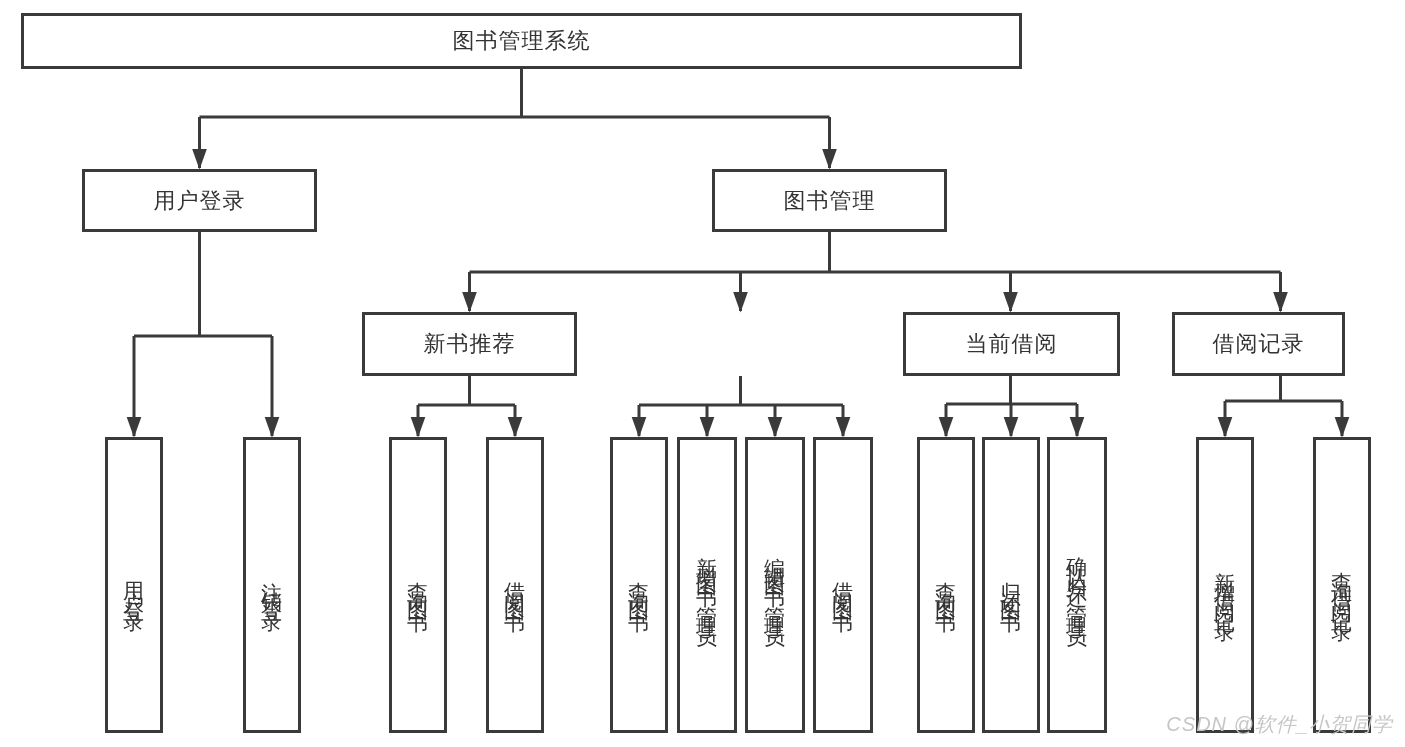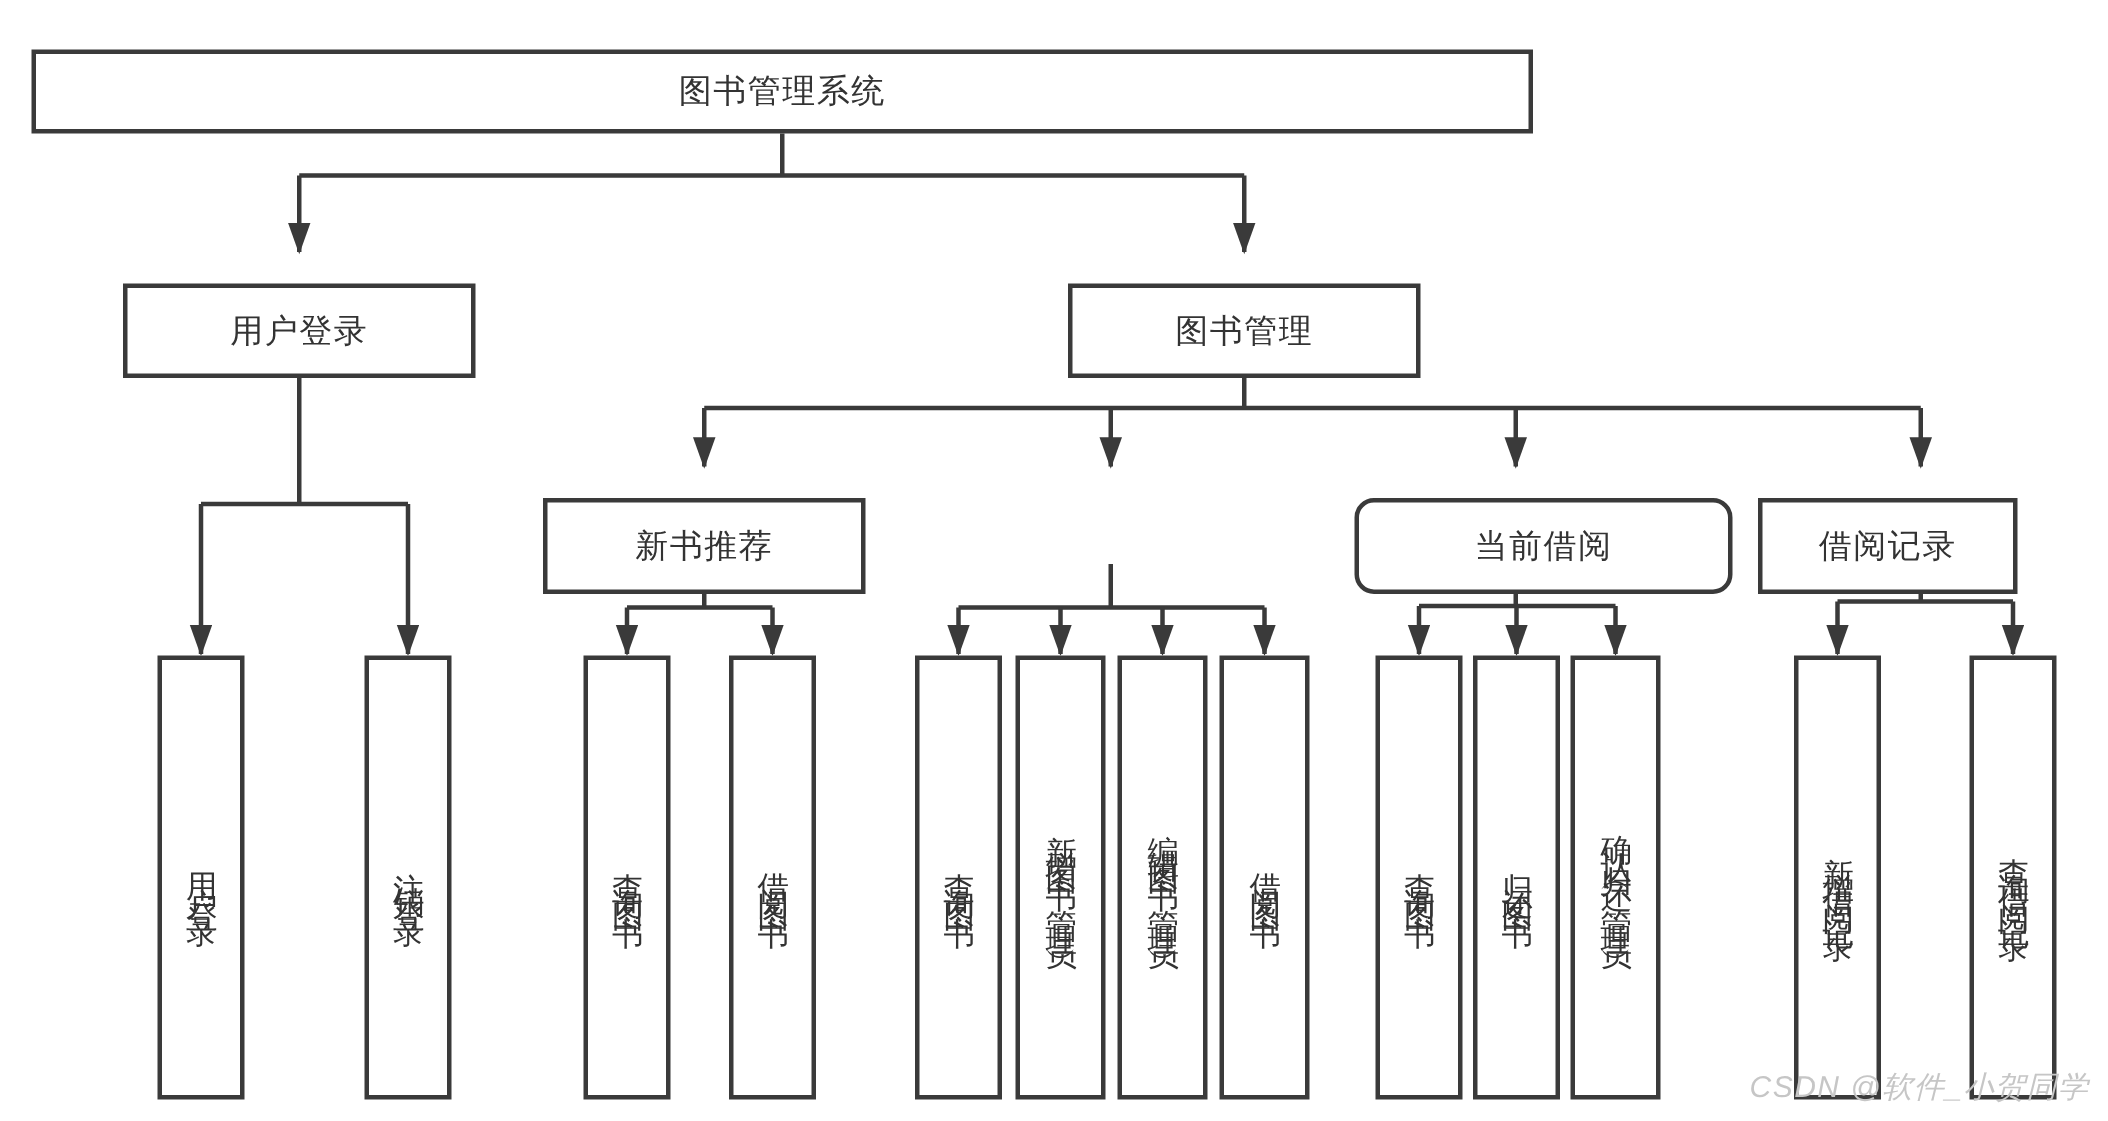--- a/index.html
+++ b/index.html
@@ -25,7 +25,7 @@
     color: #333333;
     z-index: 1;
   }
-  .hbox { font-size: 22px; letter-spacing: 1px; margin-top: 20px; }
+  .hbox { font-size: 22px; letter-spacing: 1px; }
   .vbox .vtext {
     writing-mode: vertical-rl;
     text-orientation: mixed;

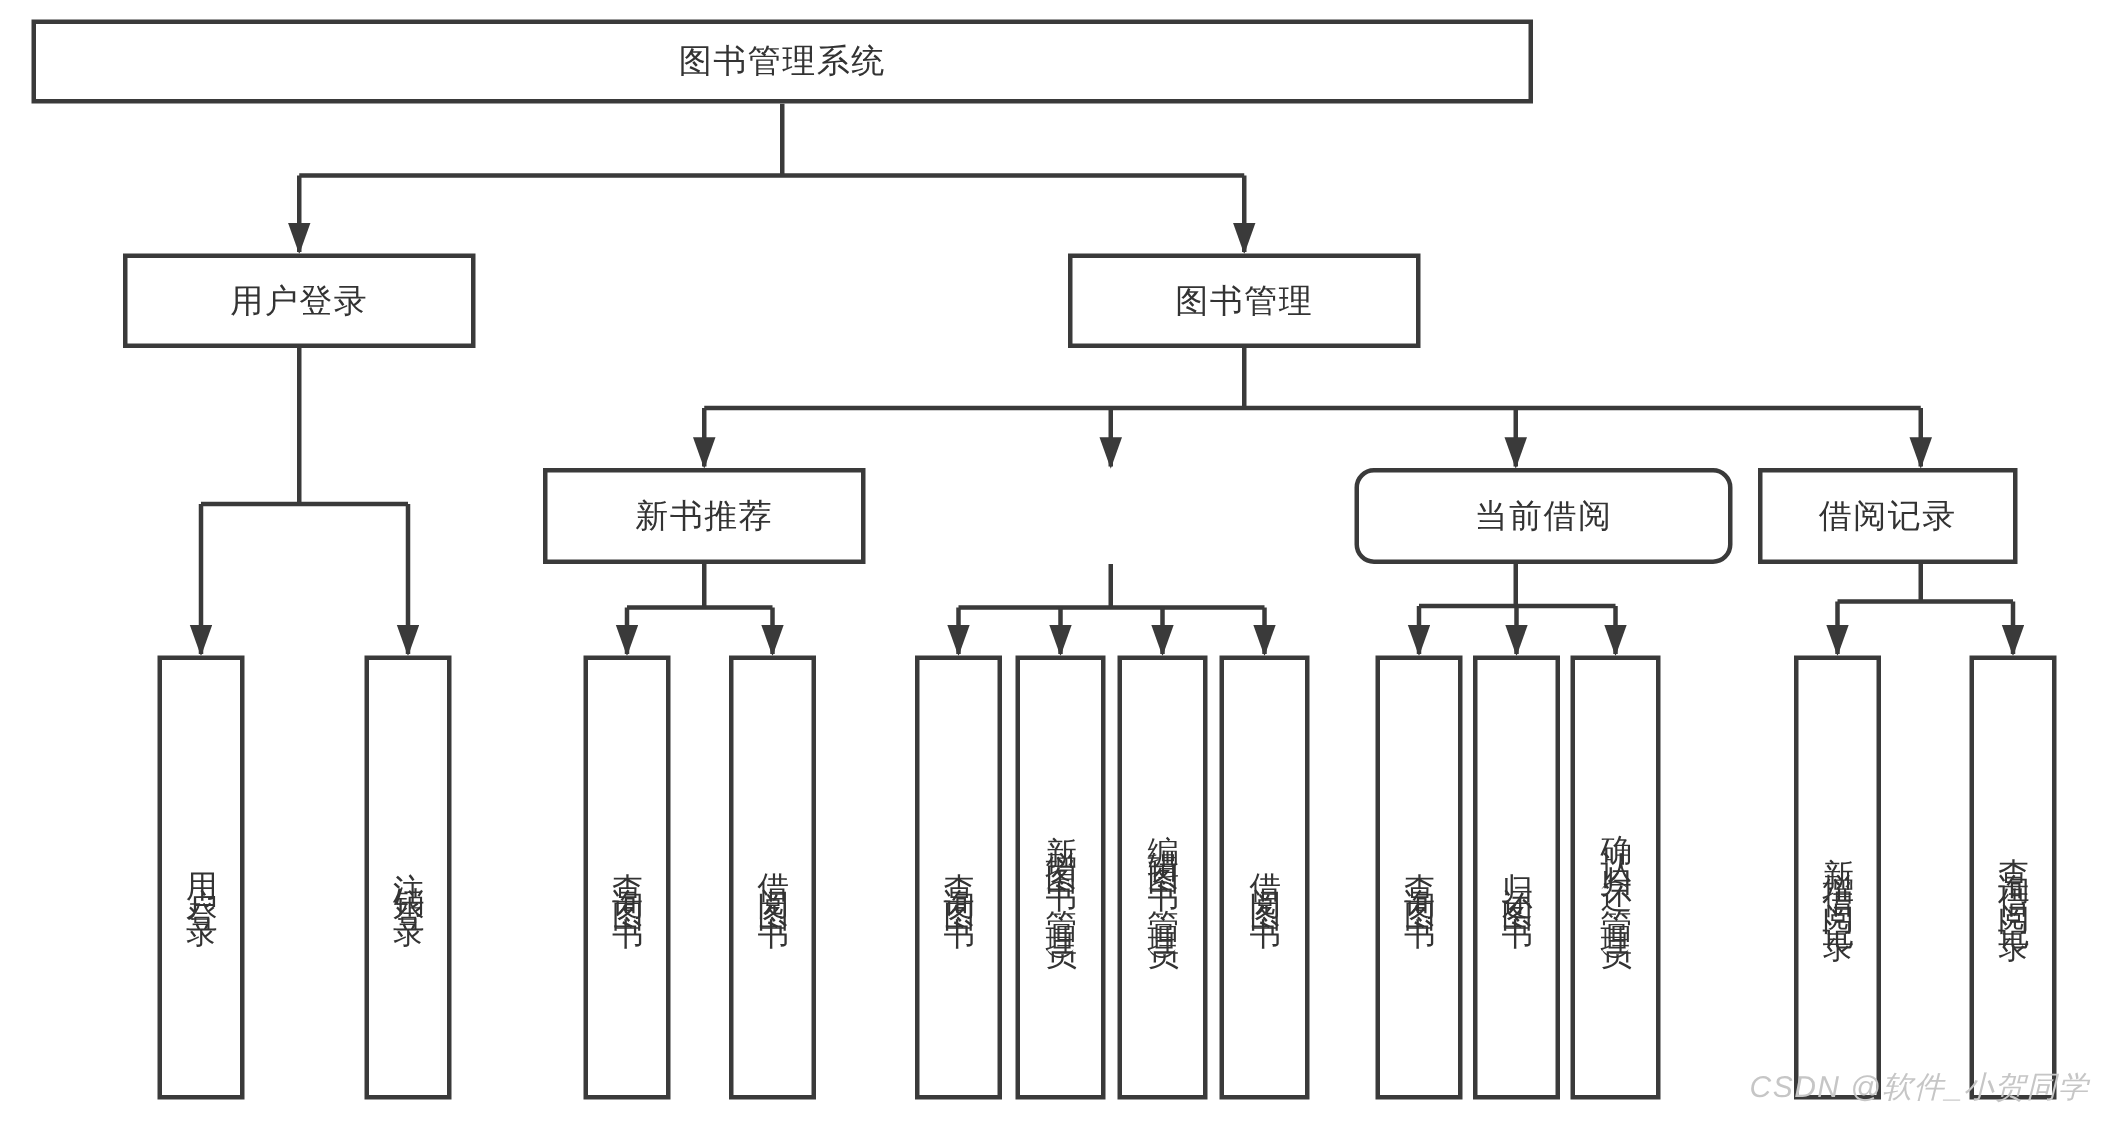--- a/index.html
+++ b/index.html
@@ -97,7 +97,7 @@
   <div class="node hbox" style="left:712px;top:169px;width:235px;height:63px;">图书管理</div>
 
   <div class="node hbox" style="left:362px;top:312px;width:215px;height:64px;">新书推荐</div>
-  <div class="node hbox" style="left:903px;top:312px;width:252px;height:64px;border-radius:13px;">当前借阅</div>
+  <div class="node hbox" style="left:903px;top:312px;width:217px;height:64px;">当前借阅</div>
   <div class="node hbox" style="left:1172px;top:312px;width:173px;height:64px;">借阅记录</div>
 
   <div class="node vbox" style="left:105px;top:437px;width:58px;height:296px;">

